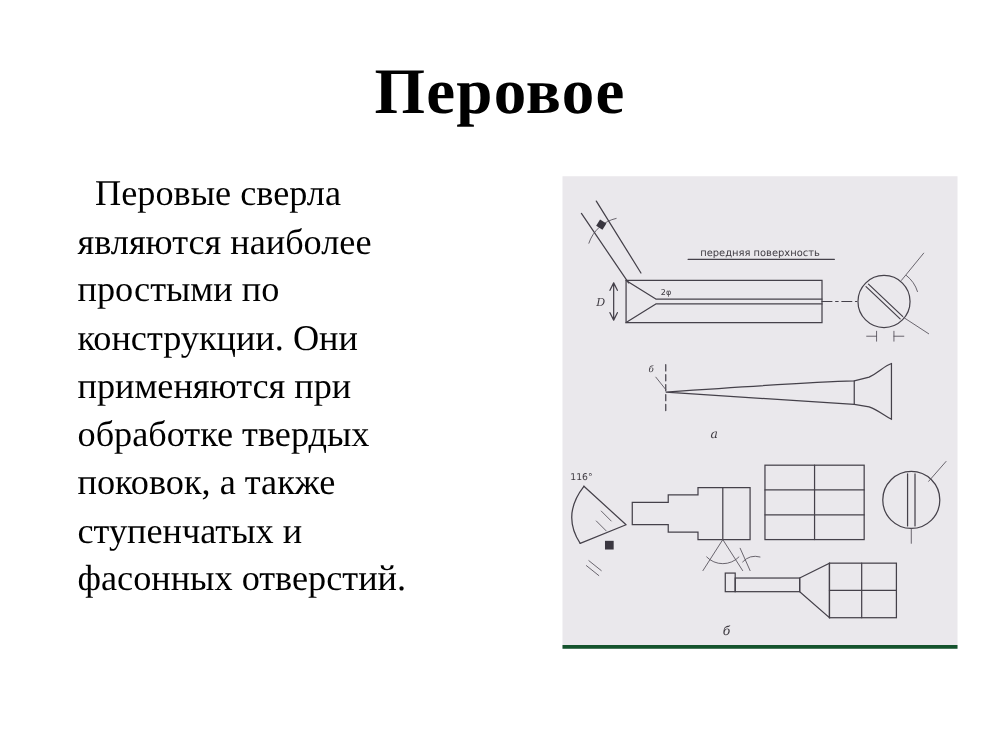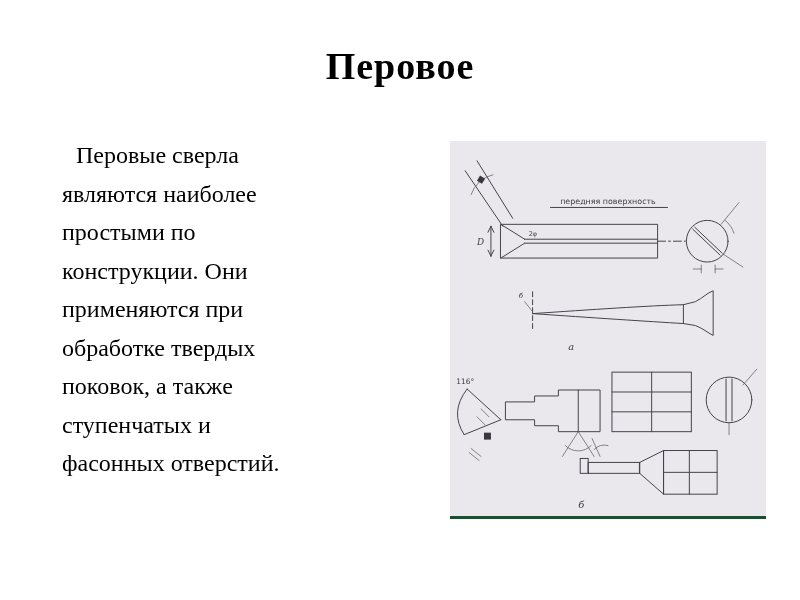--- a/index.html
+++ b/index.html
@@ -14,7 +14,7 @@
   .title{
     position:absolute;top:44px;left:0;width:100%;
     margin:0;text-align:center;
-    font-size:38px;font-weight:700;letter-spacing:1px;
+    font-size:52px;font-weight:700;letter-spacing:1px;
     font-family:"Liberation Serif", serif;
   }
   .body-text{

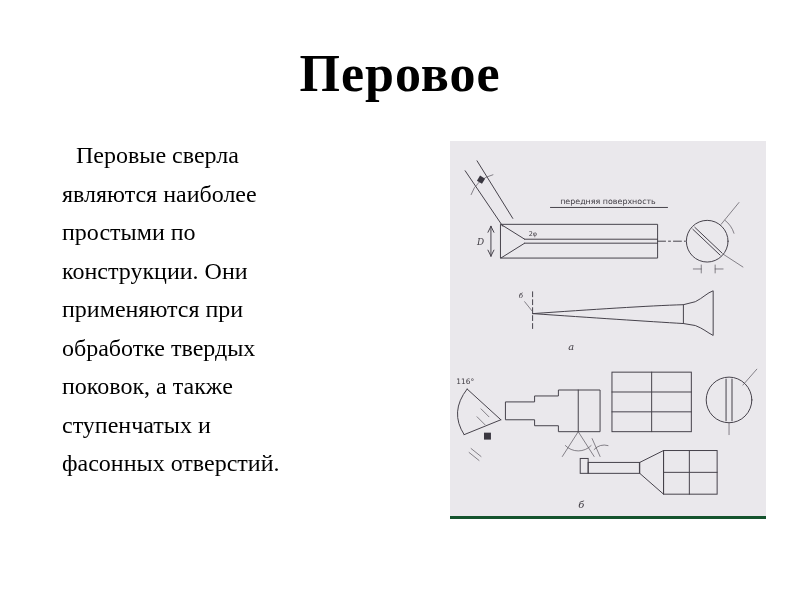--- a/index.html
+++ b/index.html
@@ -20,7 +20,7 @@
   .body-text{
     position:absolute;left:62px;top:136px;width:372px;
     margin:0;
-    font-size:24px;line-height:38.5px;
+    font-size:29px;line-height:38.5px;
     white-space:pre-line;
     text-indent:14px;
     font-family:"Liberation Serif", serif;

